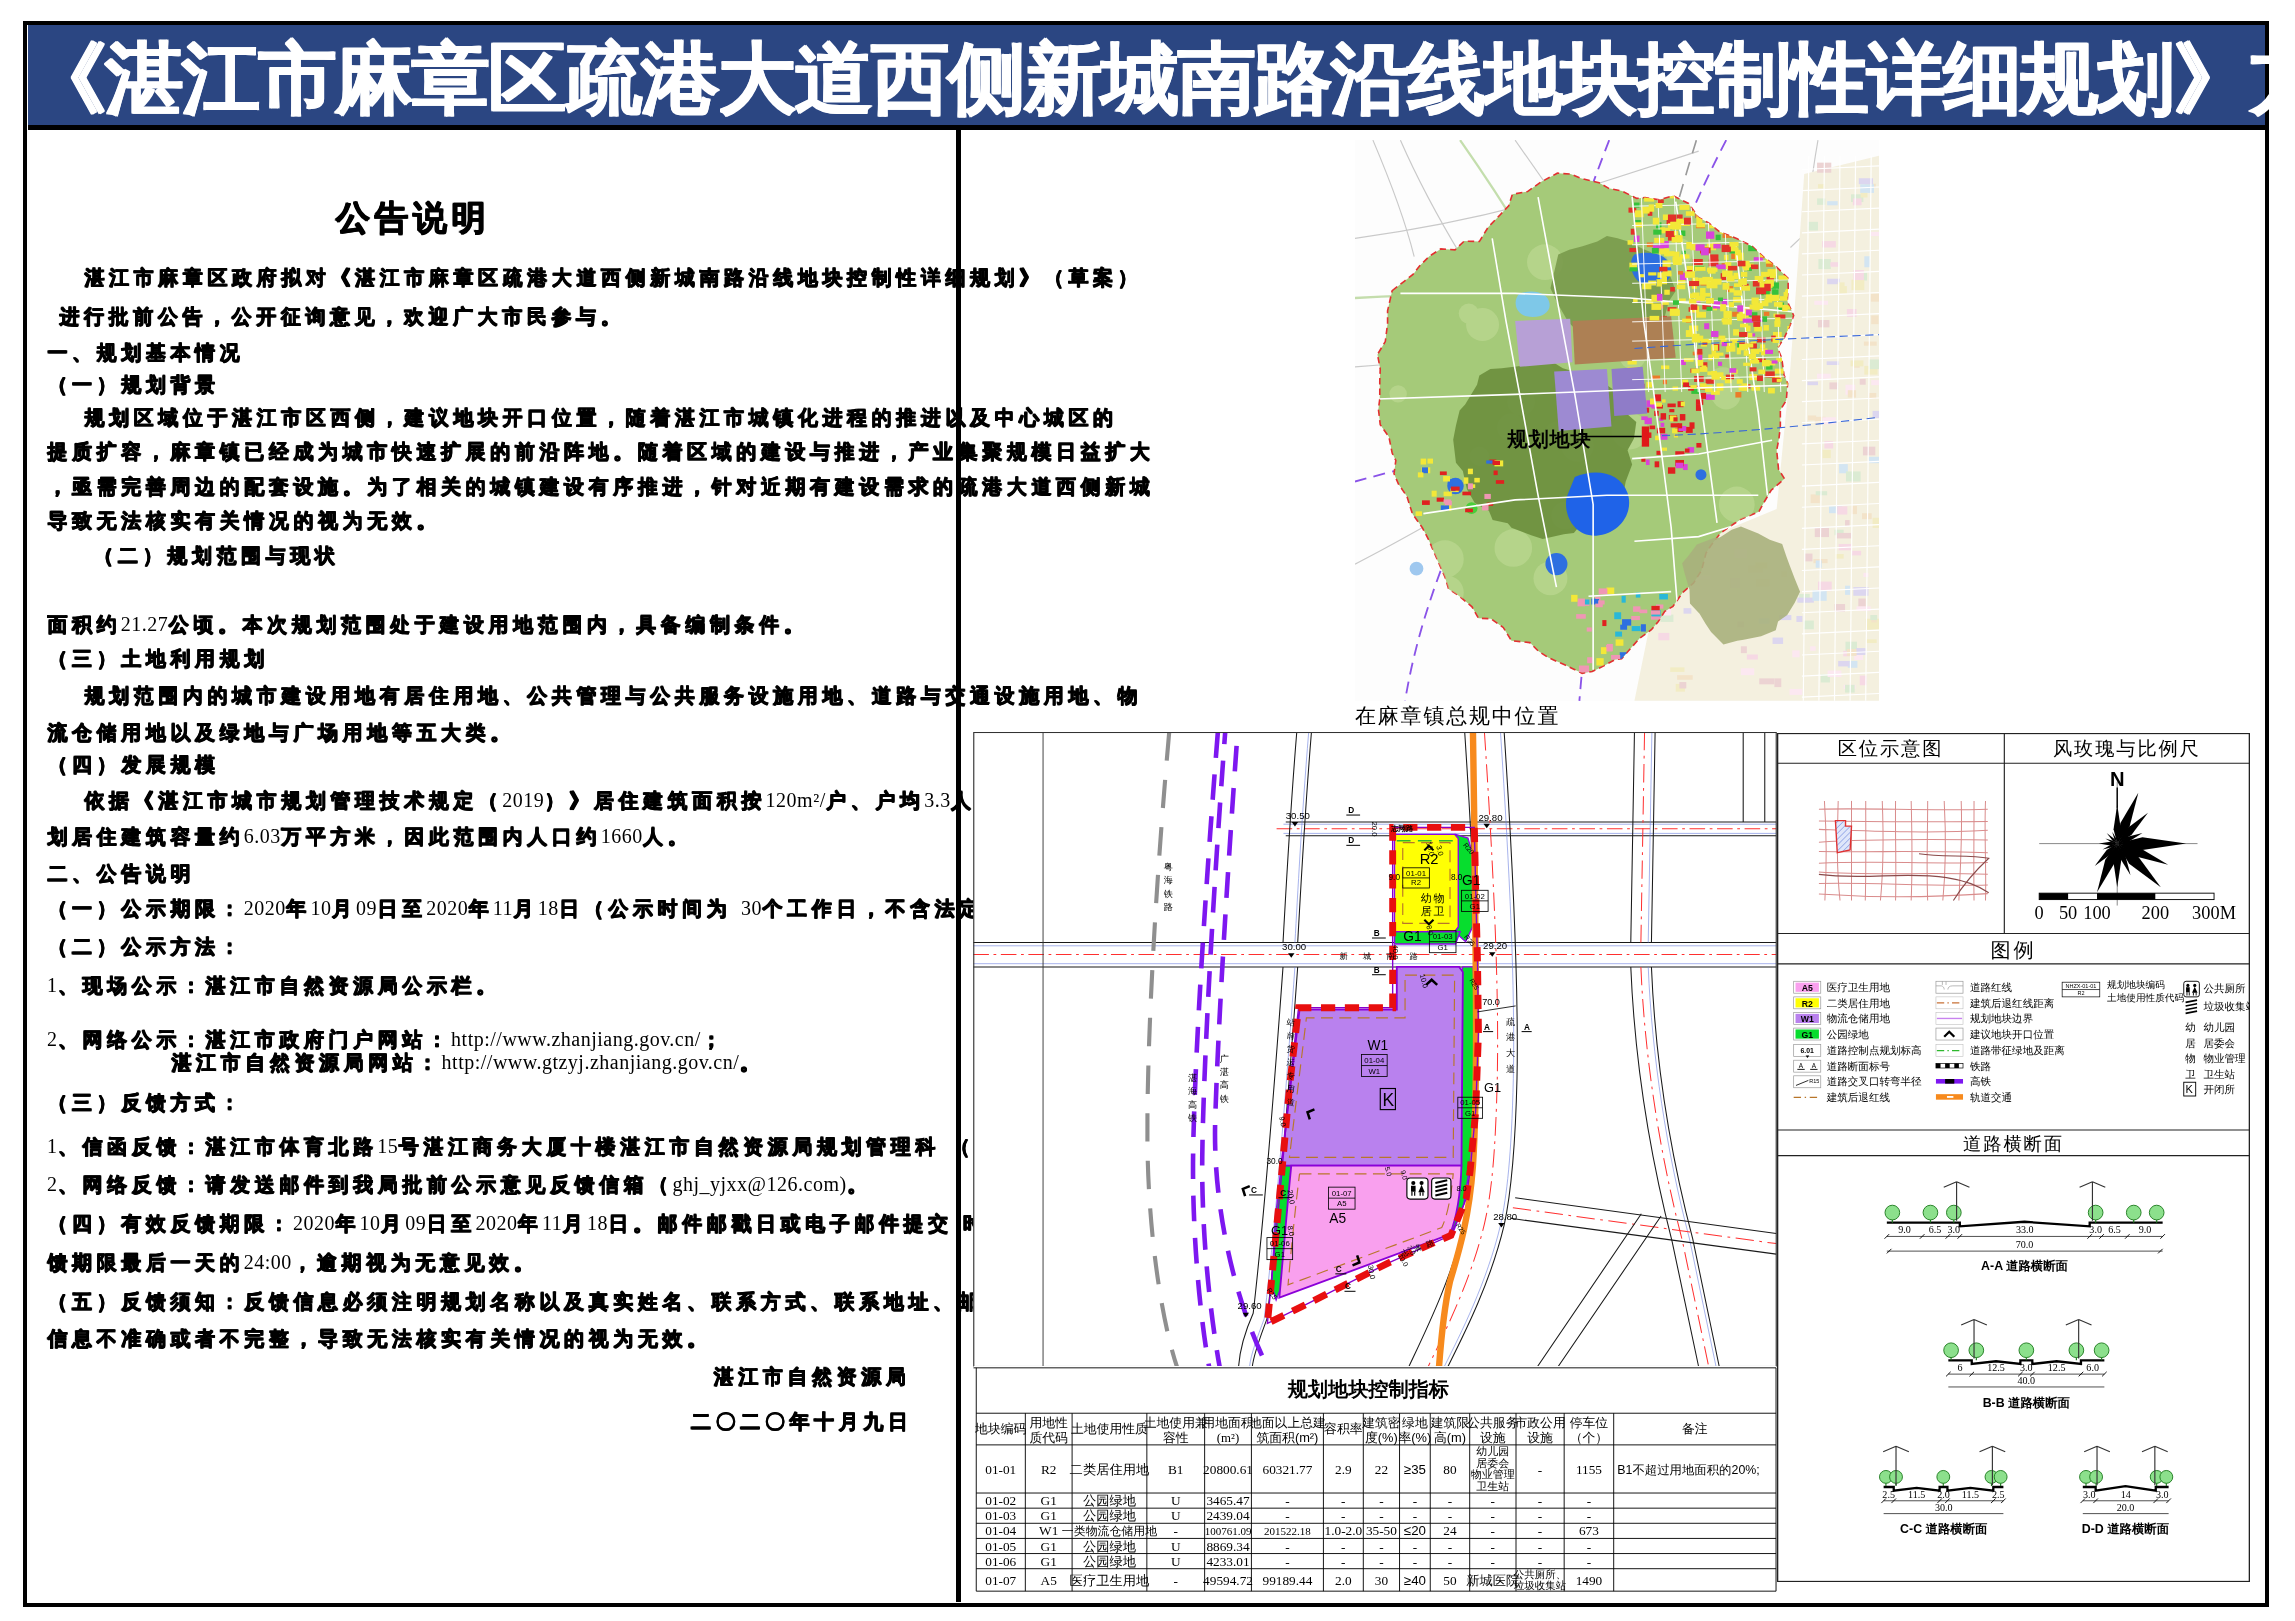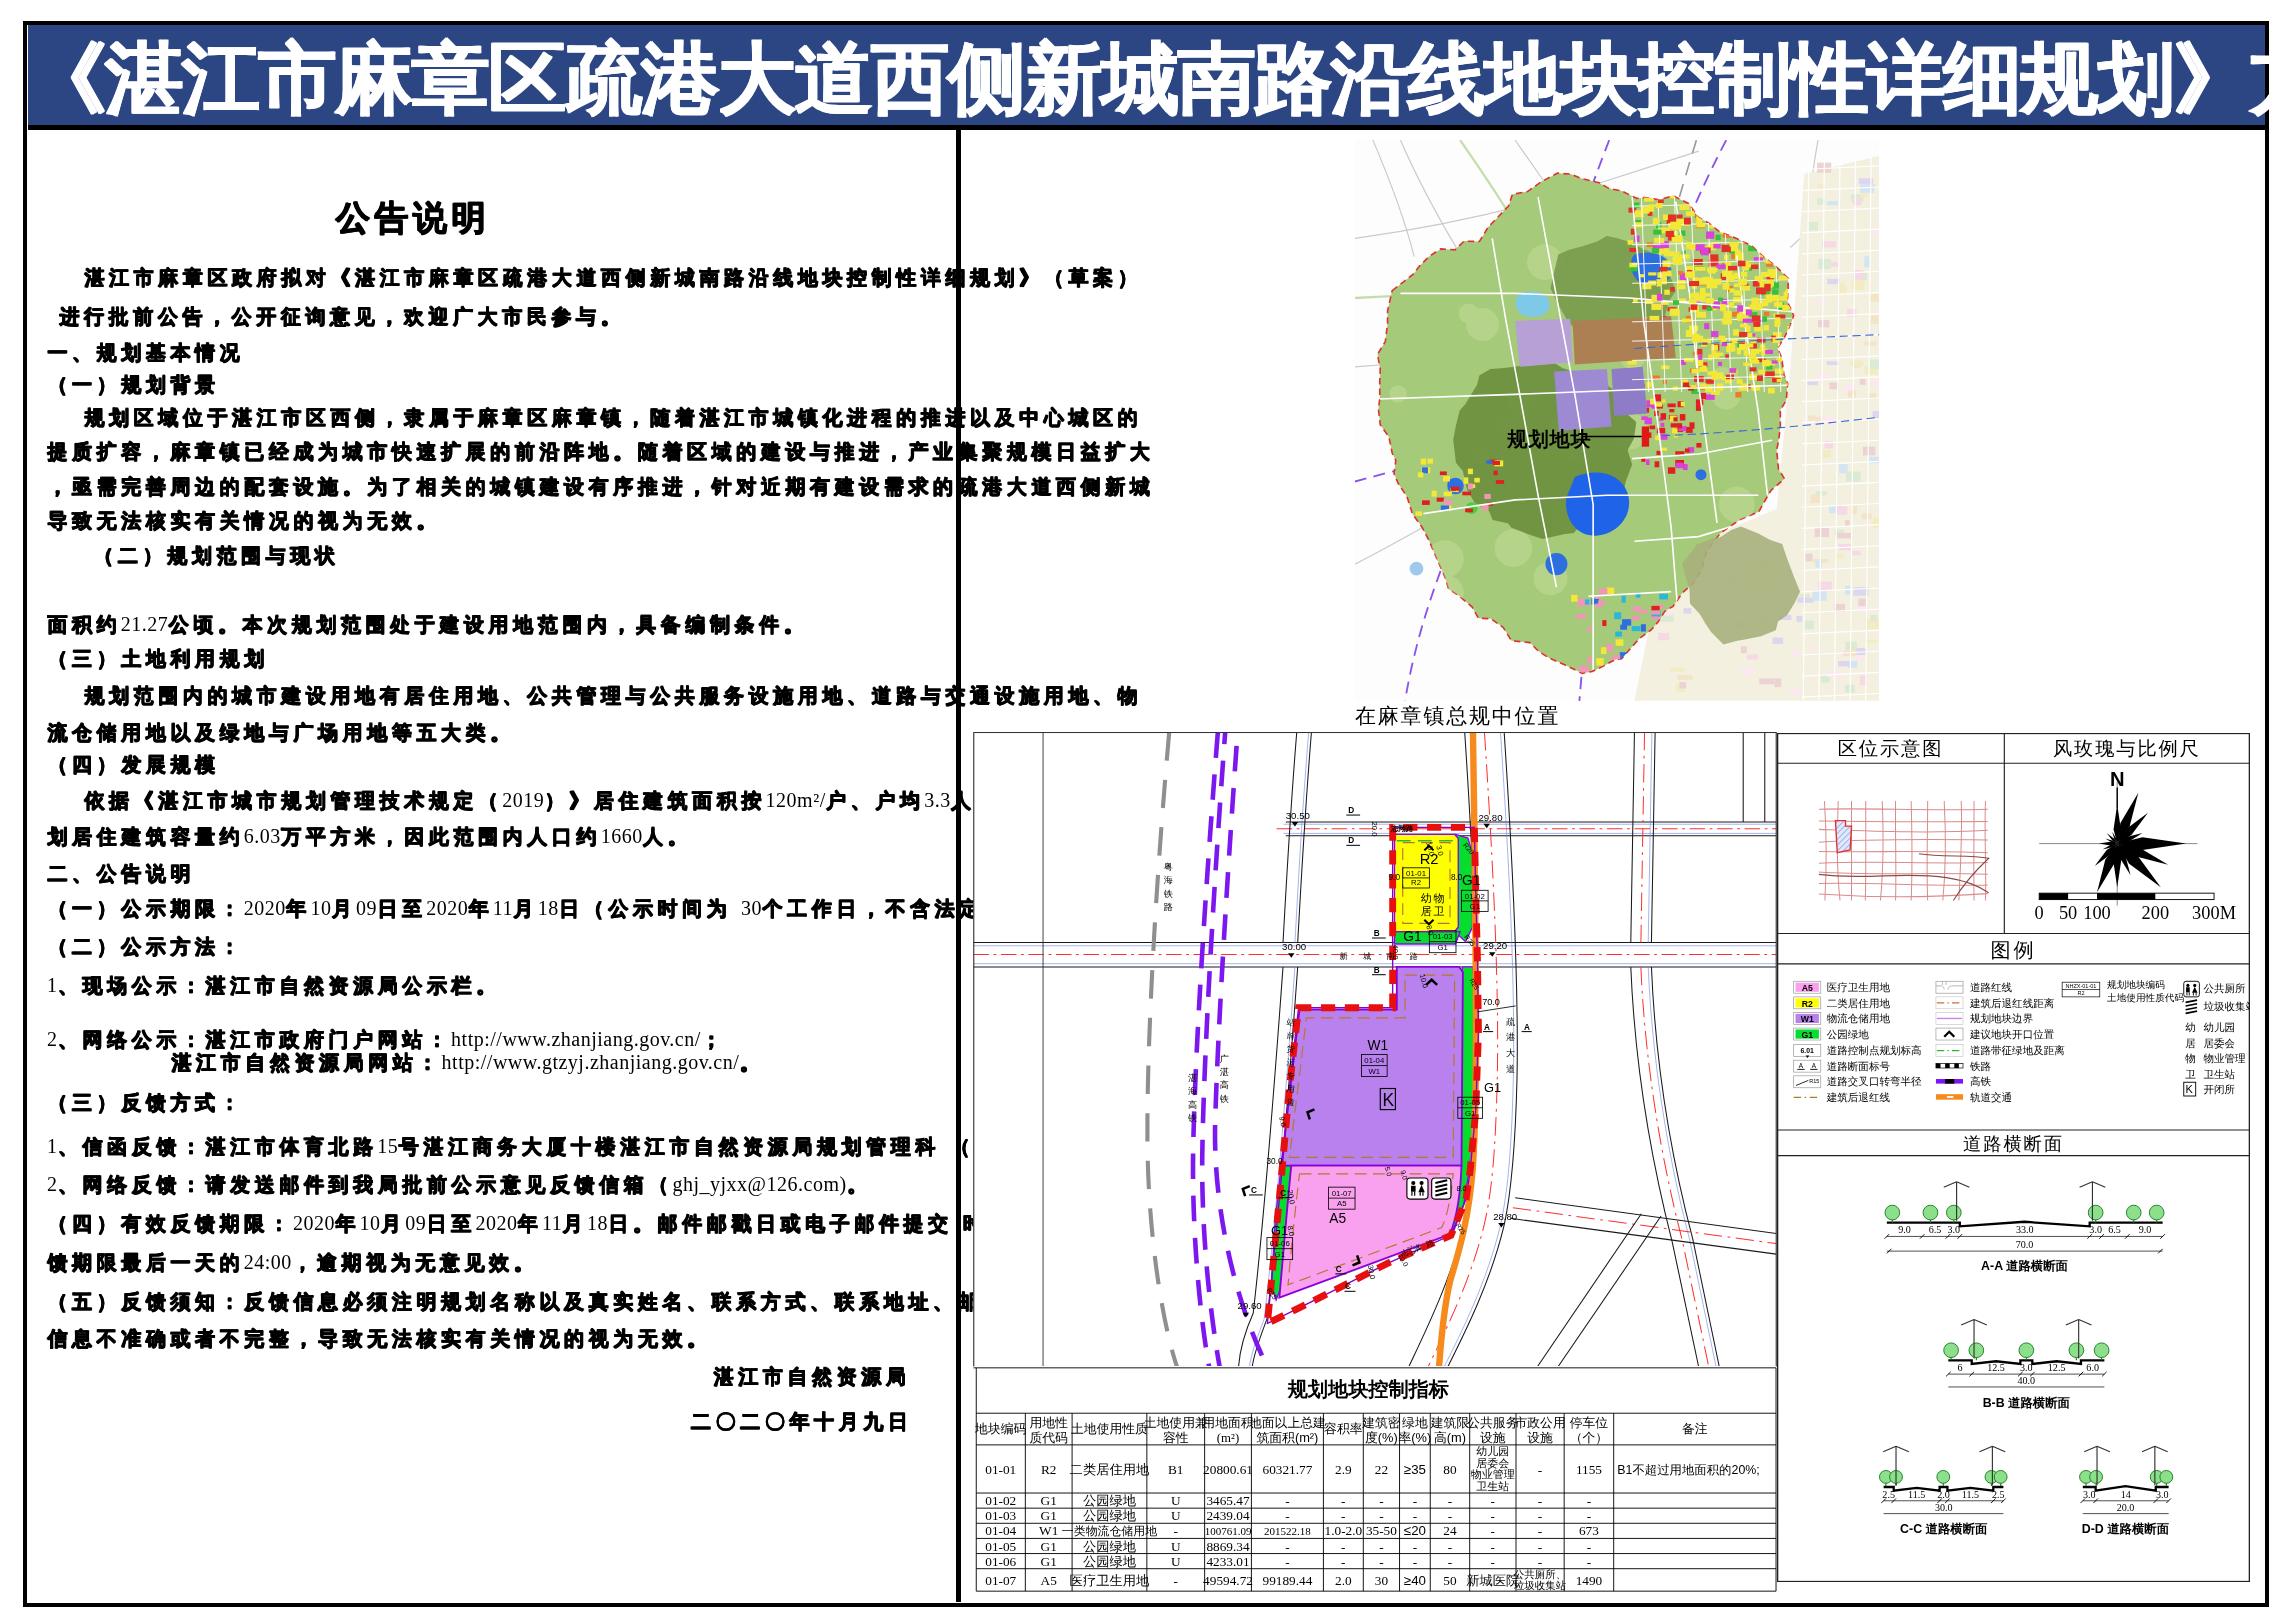--- a/index.html
+++ b/index.html
@@ -24,7 +24,7 @@
 <div class="bl" style="left:47px;top:303px;margin-left:12px;">进行批前公告，公开征询意见，欢迎广大市民参与。</div>
 <div class="bl" style="left:47px;top:339px;">一、规划基本情况</div>
 <div class="bl" style="left:47px;top:371px;">（一）规划背景</div>
-<div class="bl" style="left:84px;top:404px;">规划区域位于湛江市区西侧，隶属于麻章区麻章镇，随着湛江市城镇化进程的推进以及中心城区的</div>
+<div class="bl" style="left:84px;top:404px;">规划区域位于湛江市区西侧，建议地块开口位置，随着湛江市城镇化进程的推进以及中心城区的</div>
 <div class="bl" style="left:47px;top:438px;">提质扩容，麻章镇已经成为城市快速扩展的前沿阵地。随着区域的建设与推进，产业集聚规模日益扩大</div>
 <div class="bl" style="left:47px;top:473px;">，亟需完善周边的配套设施。为了相关的城镇建设有序推进，针对近期有建设需求的疏港大道西侧新城</div>
 <div class="bl" style="left:47px;top:507px;">导致无法核实有关情况的视为无效。</div>

